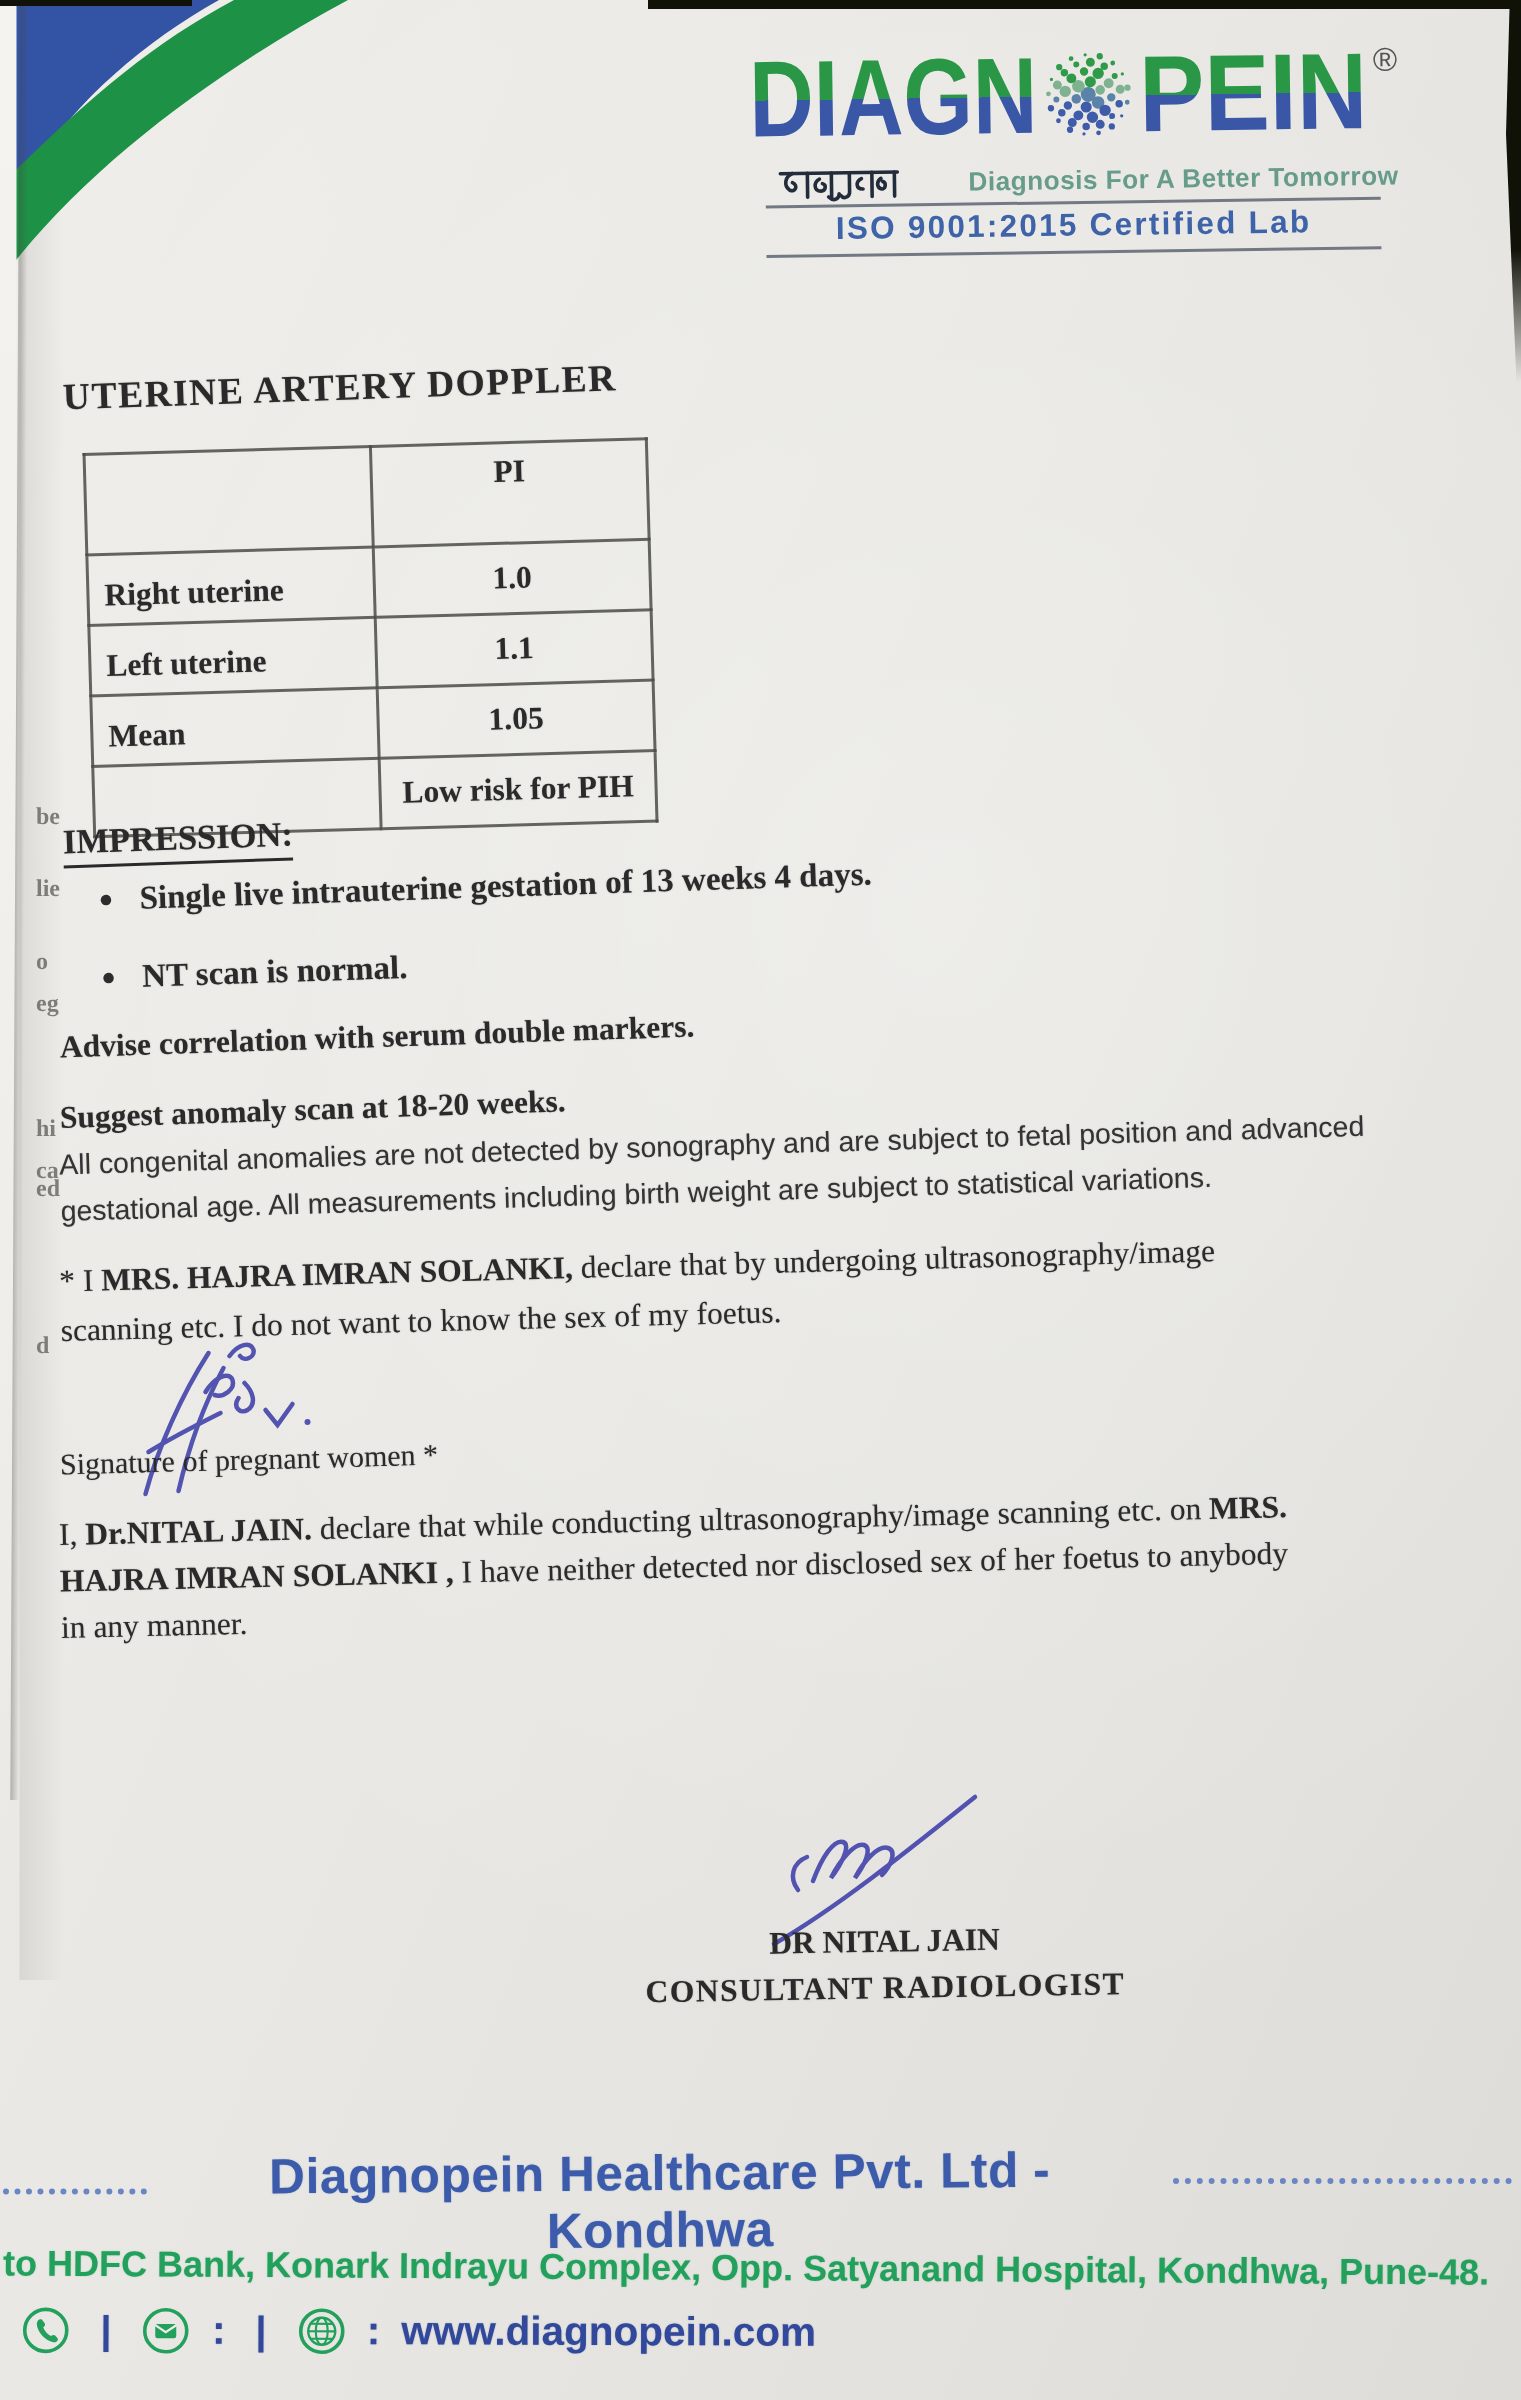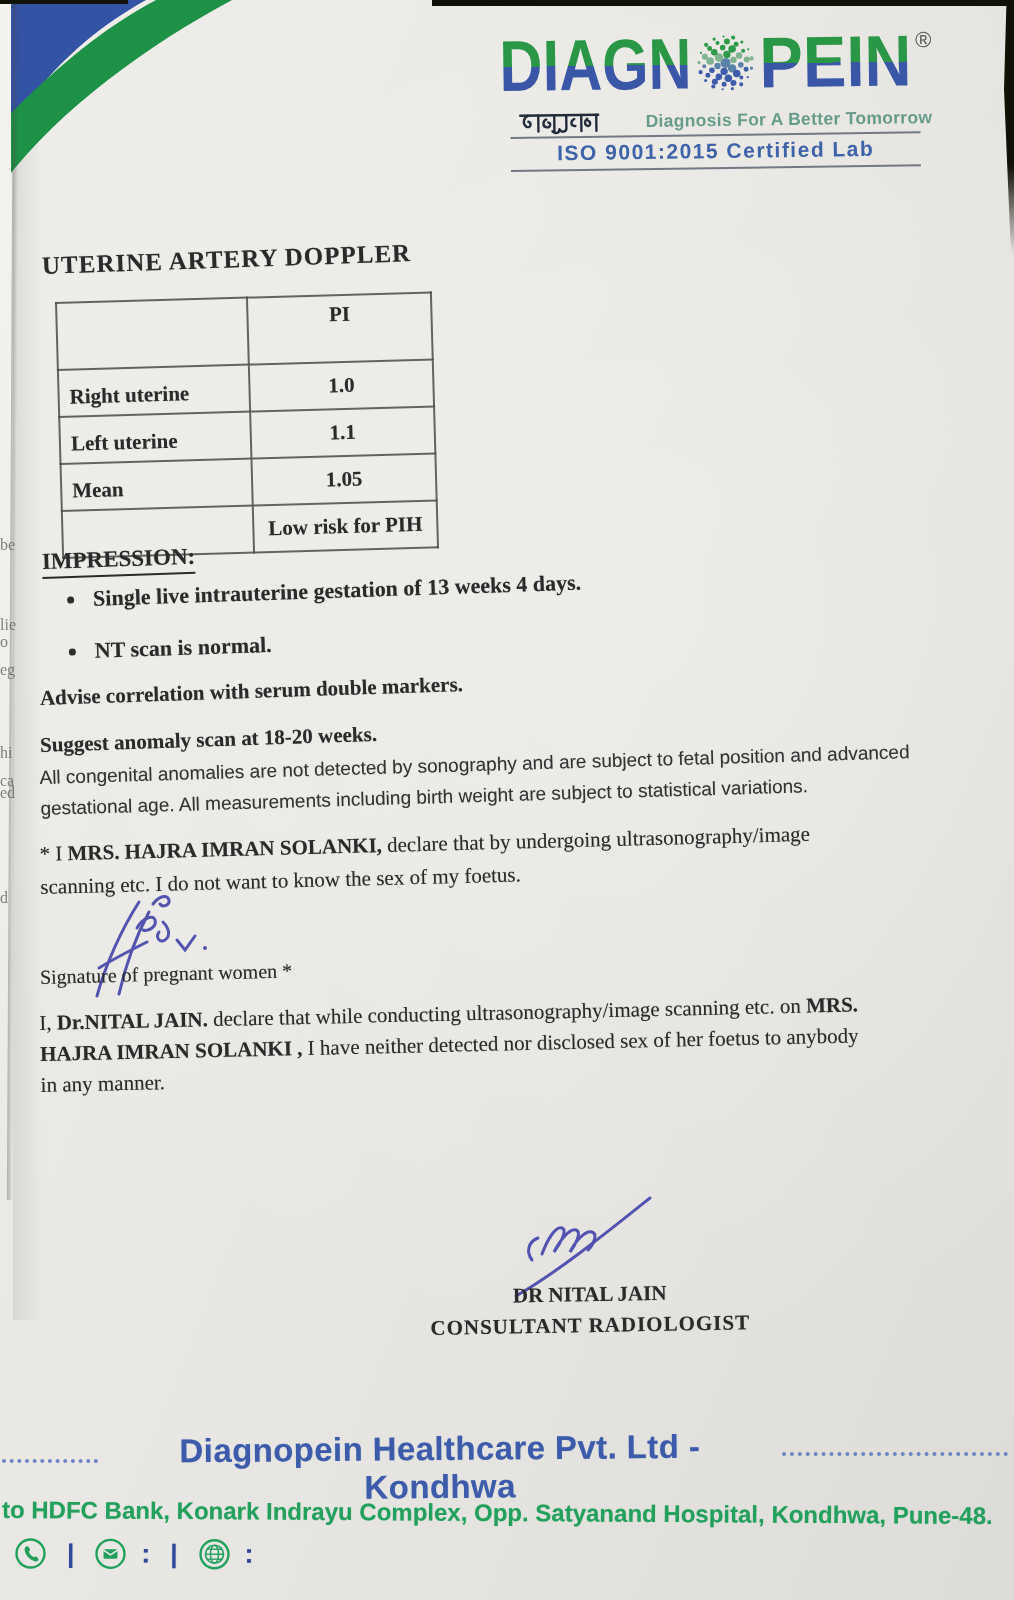--- a/index.html
+++ b/index.html
@@ -28,8 +28,8 @@
     background:linear-gradient(90deg,rgba(70,70,64,.35),rgba(70,70,64,0));
     transform:rotate(.3deg);}
 
-  .frag{position:absolute;left:0;width:20px;color:#5a5a56;font-size:16px;font-weight:normal;
-    font-family:"Liberation Serif",serif;opacity:.75;}
+  .frag{position:absolute;left:0;width:20px;color:#5a5a56;font-size:16px;font-weight:bold;
+    font-family:"Liberation Serif",serif;opacity:.75;padding-left:24px;}
 
   
   .hdr{position:absolute;left:500px;top:28px;width:440px;transform:rotate(-.8deg);

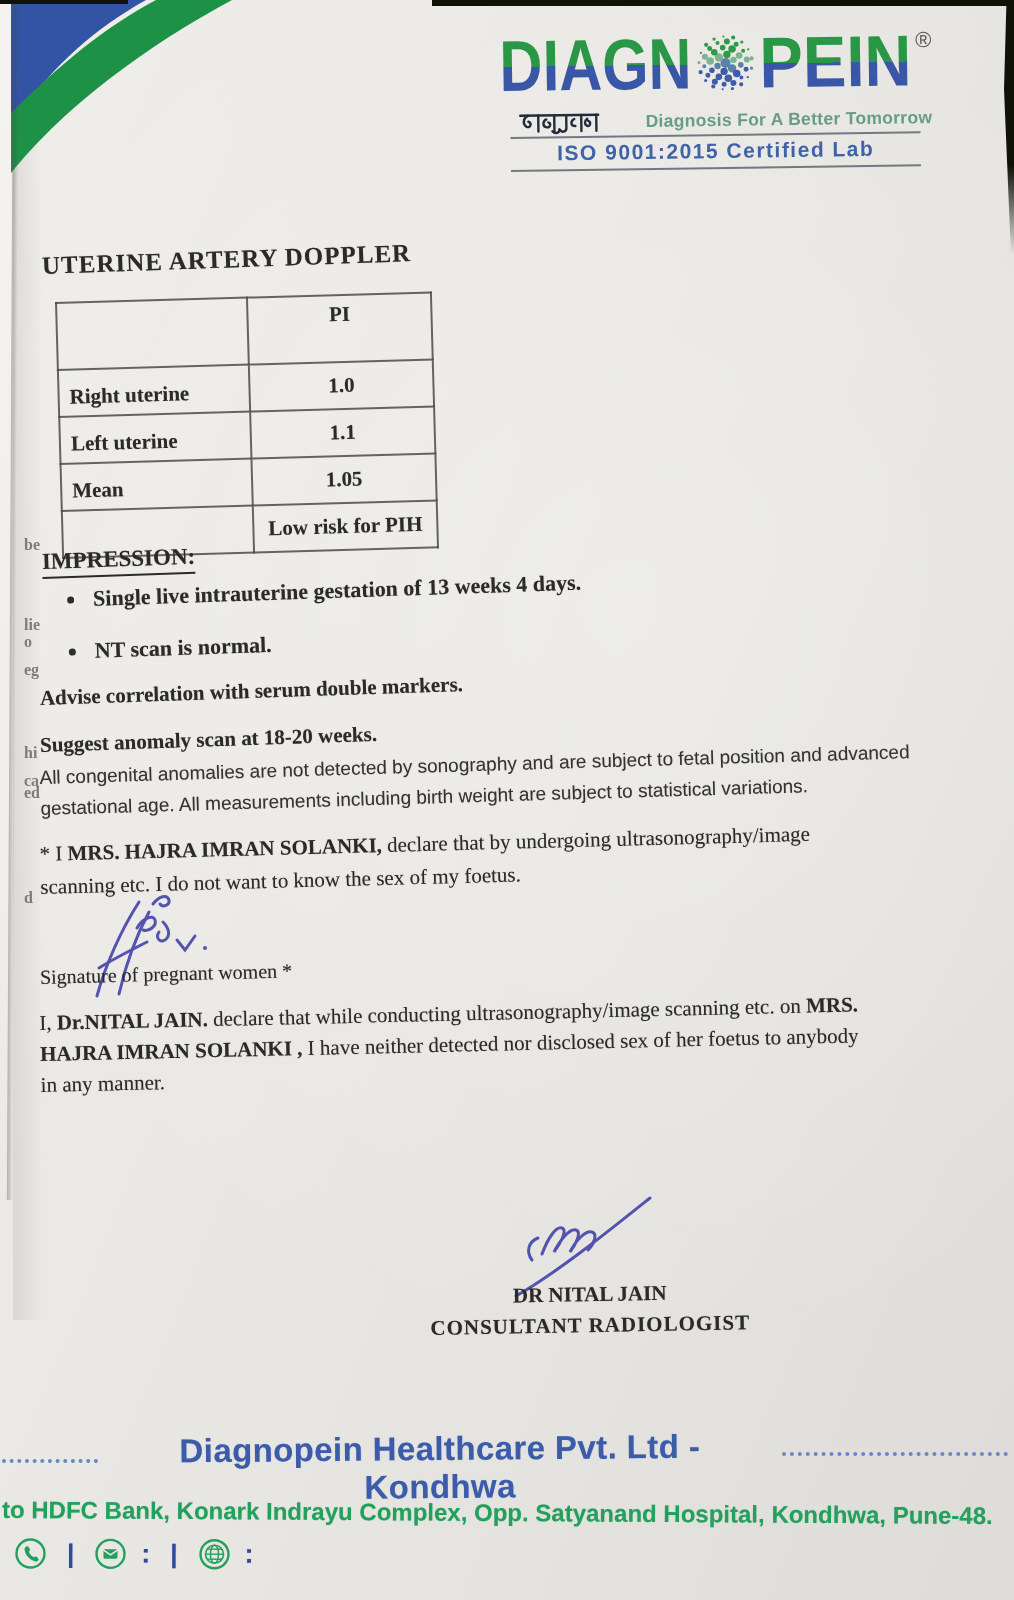--- a/index.html
+++ b/index.html
@@ -120,7 +120,7 @@
 <div class="edge-right"></div>
 
 <span class="frag" style="top:536px">be</span>
-<span class="frag" style="top:616px">lie</span>
+<span class="frag" style="top:584px">lie</span>
 <span class="frag" style="top:633px">o</span>
 <span class="frag" style="top:661px">eg</span>
 <span class="frag" style="top:744px">hi</span>

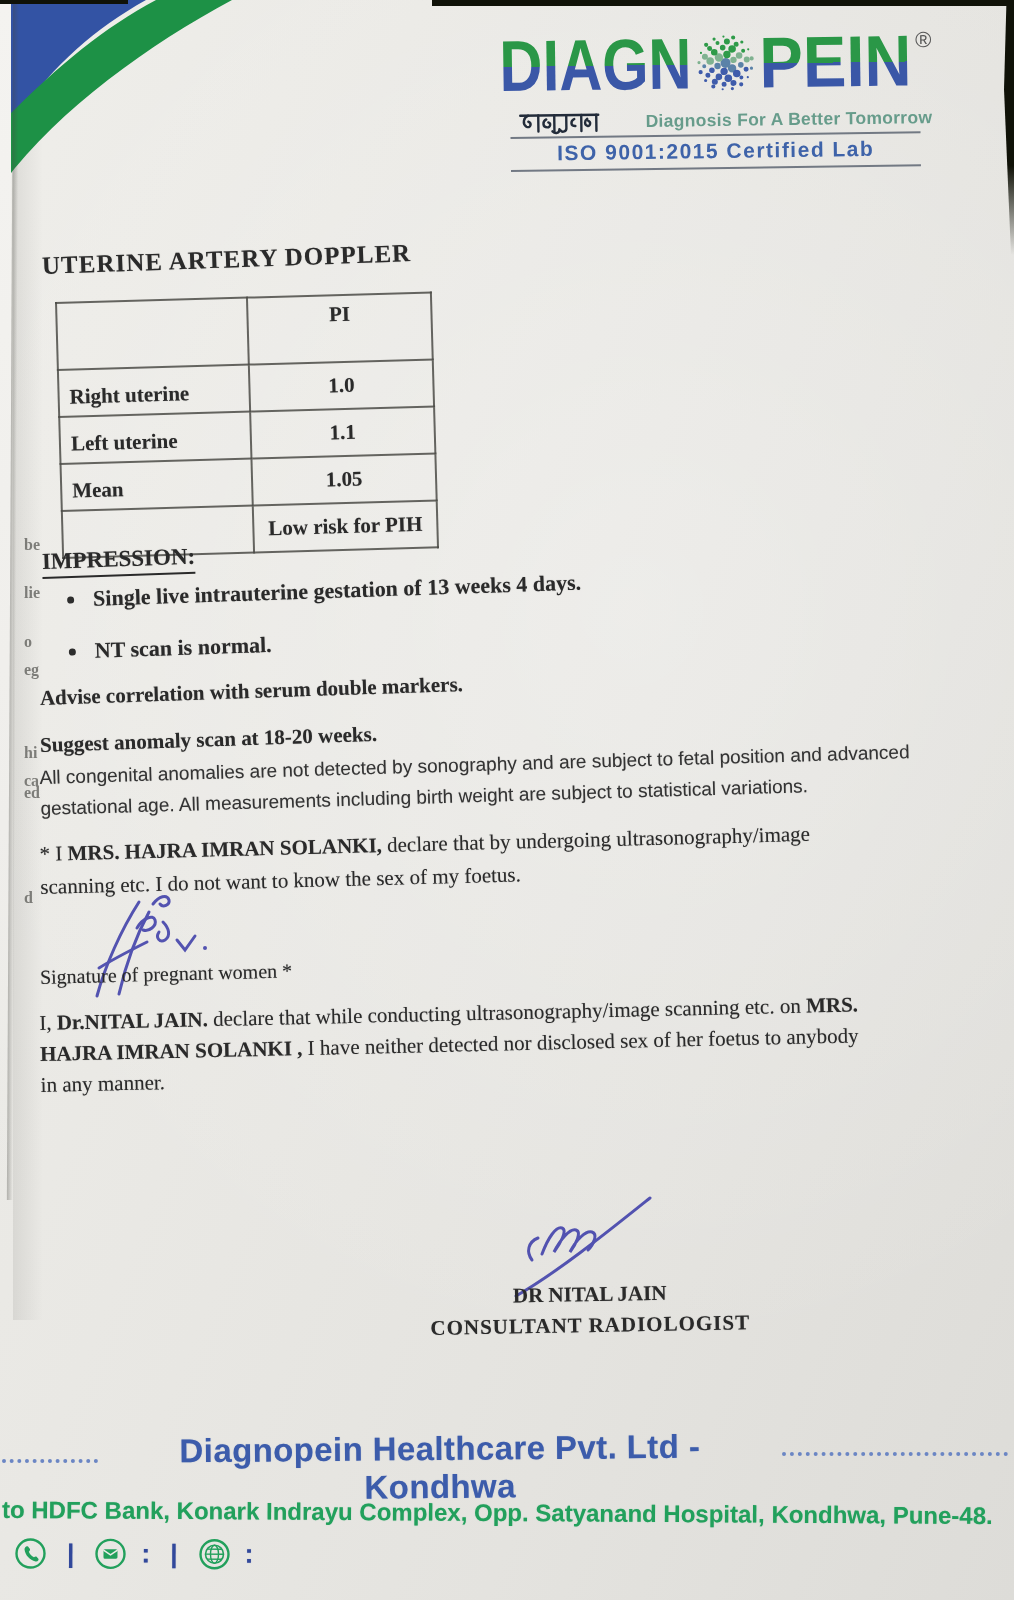--- a/index.html
+++ b/index.html
@@ -316,6 +316,7 @@
       <path d="M7.5,16.5 H25.5 M9,11.5 H24 M9,21.5 H24" stroke="#22a05c" stroke-width="1.4" fill="none"></path>
     </svg>
     <span>: </span>
+      <span>www.diagnopein.com</span>
   </div>
 </div>
 

